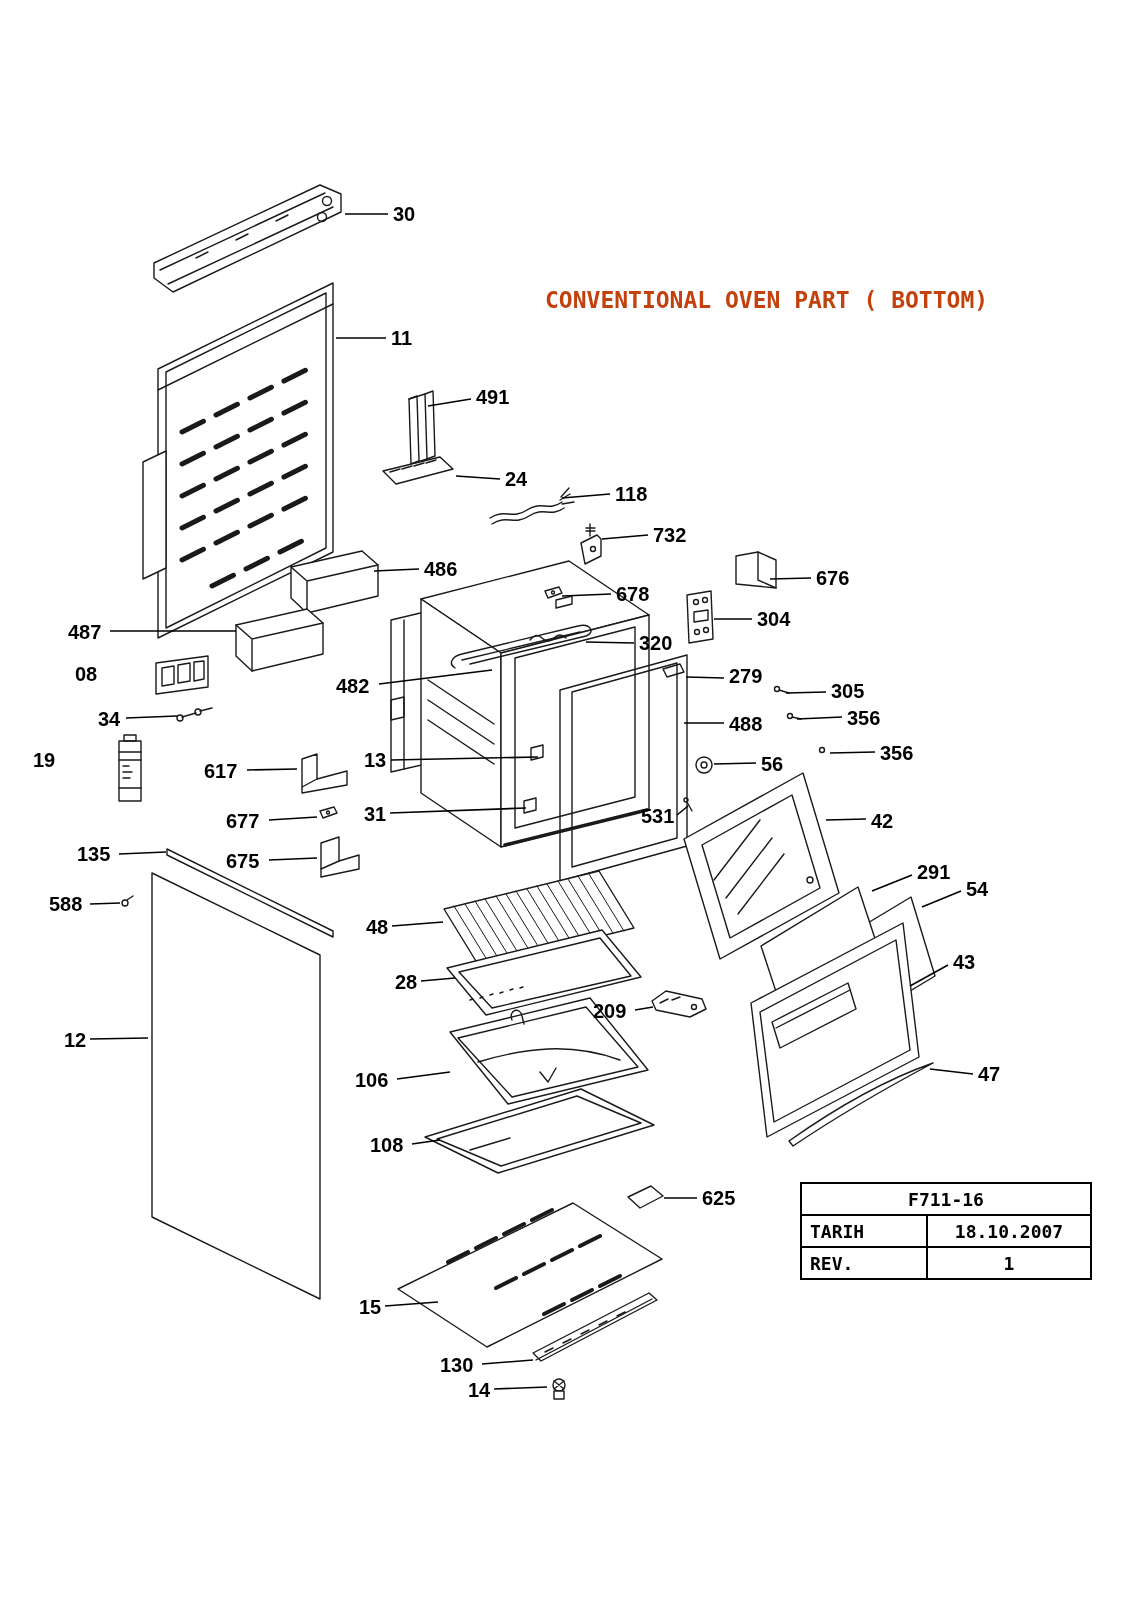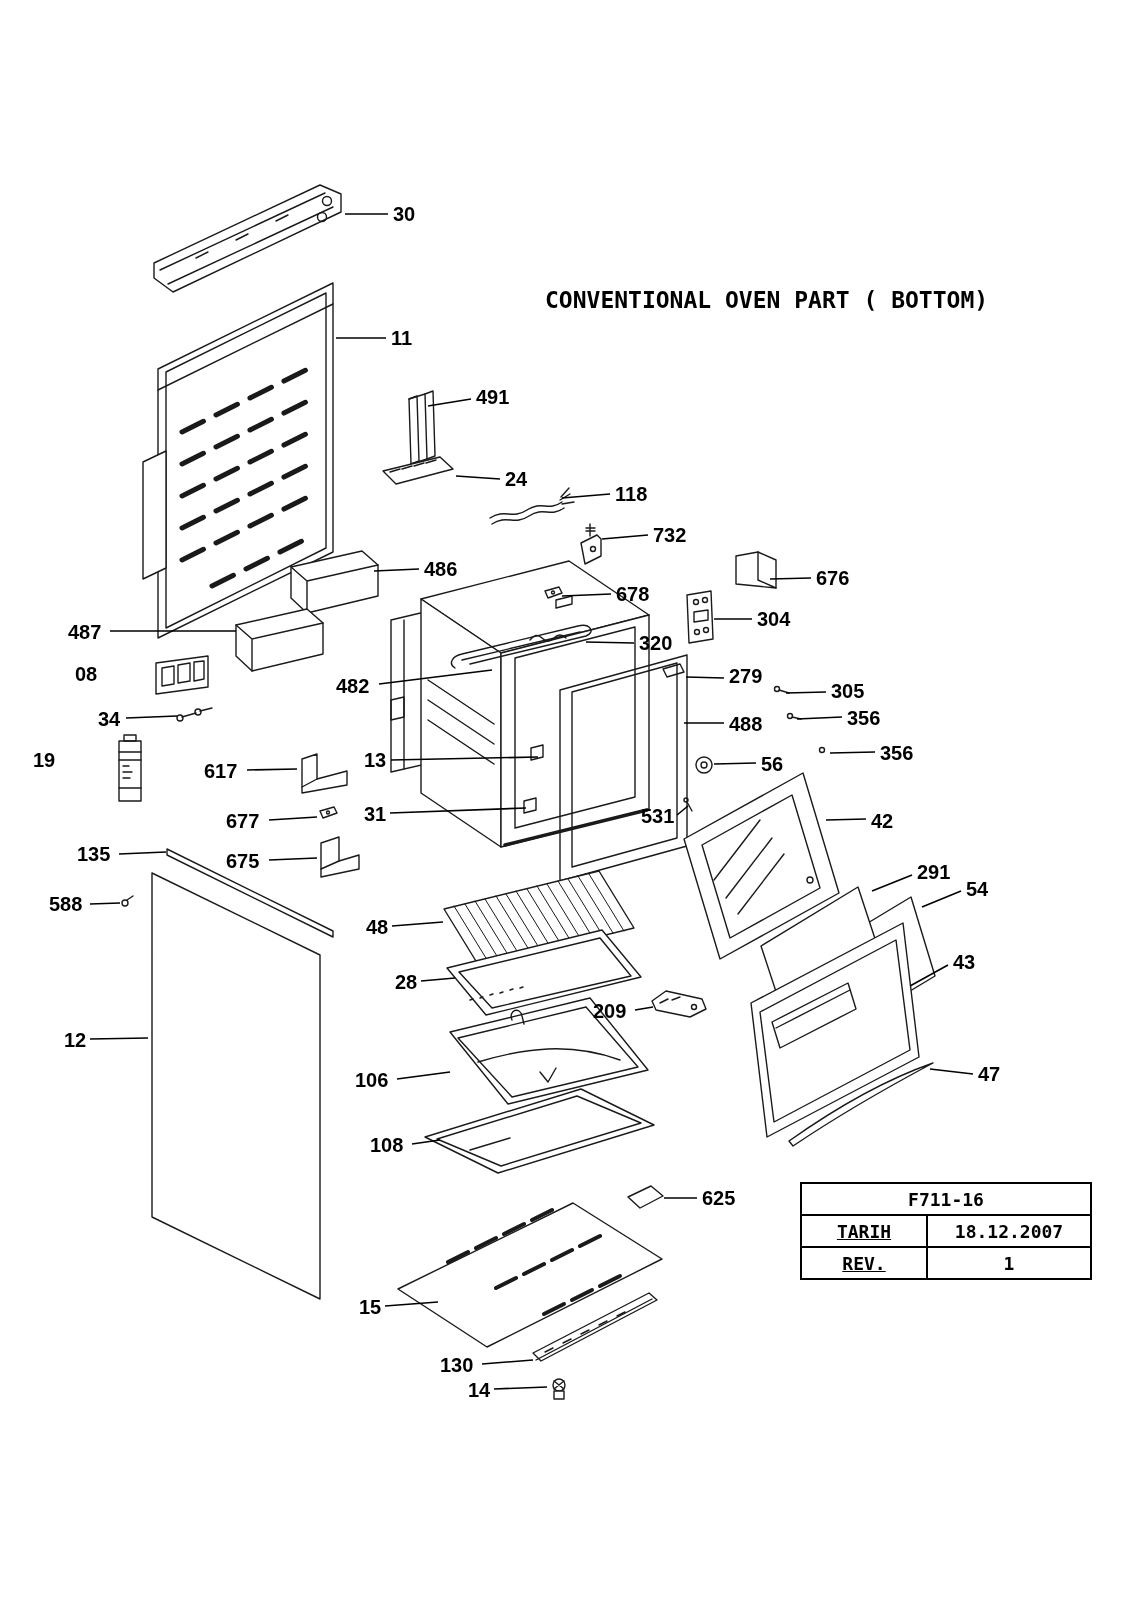--- a/index.html
+++ b/index.html
@@ -6,7 +6,7 @@
   .canvas{position:relative;width:1121px;height:1600px;background:#fff;overflow:hidden;}
   .diagram-svg{position:absolute;left:0;top:0;}
   .page-title{position:absolute;left:545px;top:287px;font-family:"DejaVu Sans Mono",monospace;
-    font-size:23px;font-weight:bold;color:#000000;white-space:nowrap;letter-spacing:0;}
+    font-size:23px;font-weight:bold;color:#c2410c;white-space:nowrap;letter-spacing:0;}
   .info-table{position:absolute;left:800px;top:1182px;border-collapse:collapse;
     font-family:"DejaVu Sans Mono",monospace;font-size:18px;font-weight:bold;color:#000;background:#fff;}
   .info-table td{border:2px solid #000;padding:1px 8px;height:28px;}

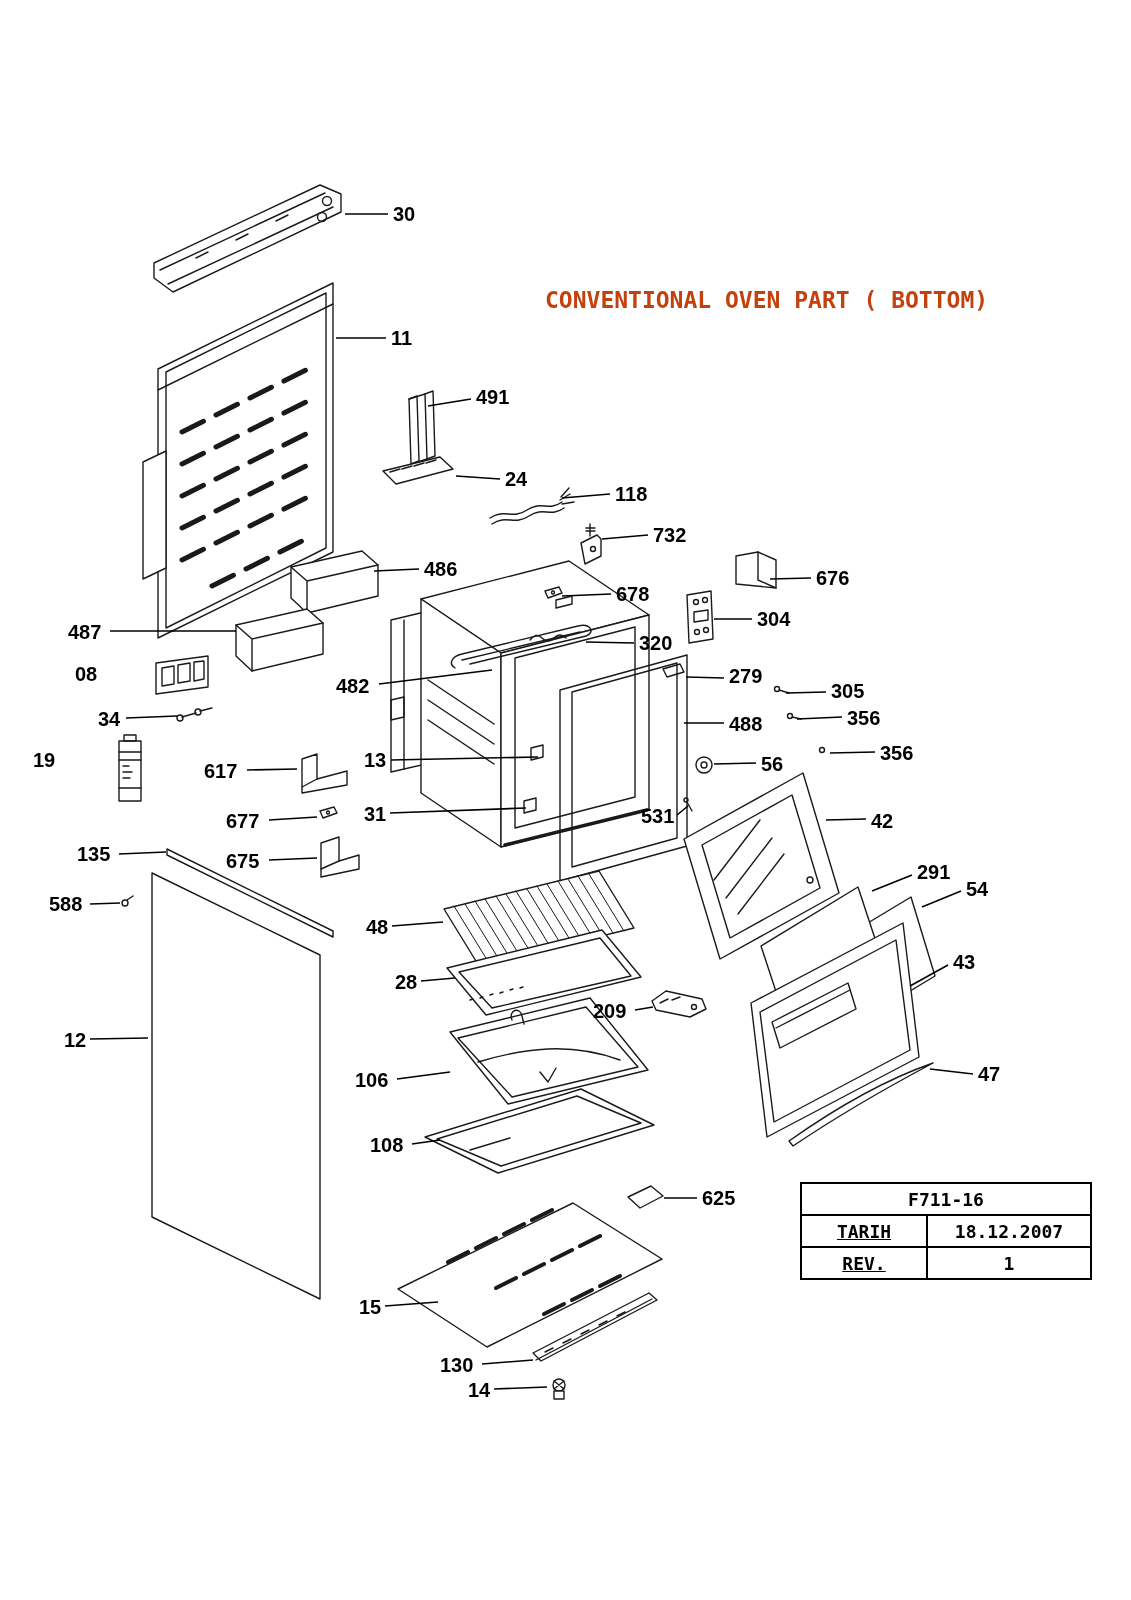--- a/index.html
+++ b/index.html
@@ -10,7 +10,7 @@
   .info-table{position:absolute;left:800px;top:1182px;border-collapse:collapse;
     font-family:"DejaVu Sans Mono",monospace;font-size:18px;font-weight:bold;color:#000;background:#fff;}
   .info-table td{border:2px solid #000;padding:1px 8px;height:28px;}
-  .info-table .label-cell{width:108px;text-align:center;text-decoration:underline;}
+  .info-table .label-cell{width:108px;text-align:left;}
   .info-table .value-cell{width:146px;text-align:center;}
   .info-table .doc-cell{text-align:center;border-radius:9px;}
   .part-label{font-family:"Liberation Sans",sans-serif;font-size:20px;font-weight:bold;fill:#000;}

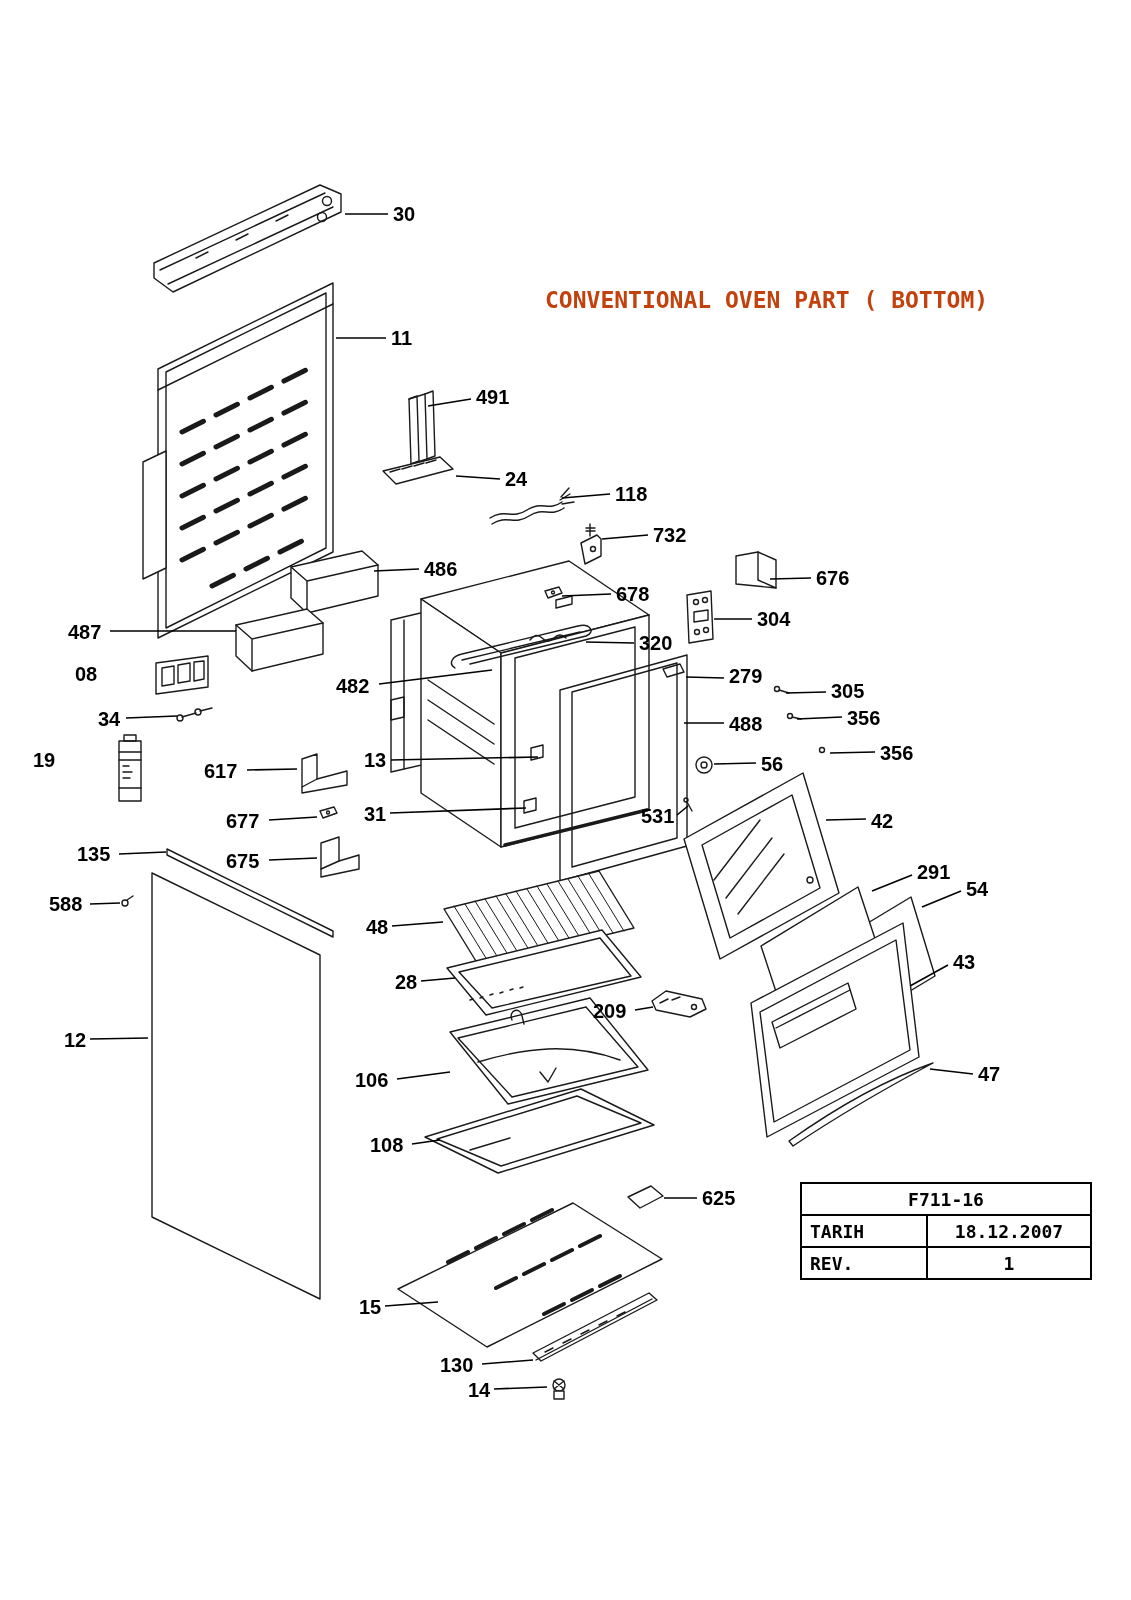--- a/index.html
+++ b/index.html
@@ -374,7 +374,7 @@
       </tr>
       <tr>
         <td class="label-cell">TARIH</td>
-        <td class="value-cell">18.12.2007</td>
+        <td class="value-cell">18.10.2007</td>
       </tr>
       <tr>
         <td class="label-cell">REV.</td>

